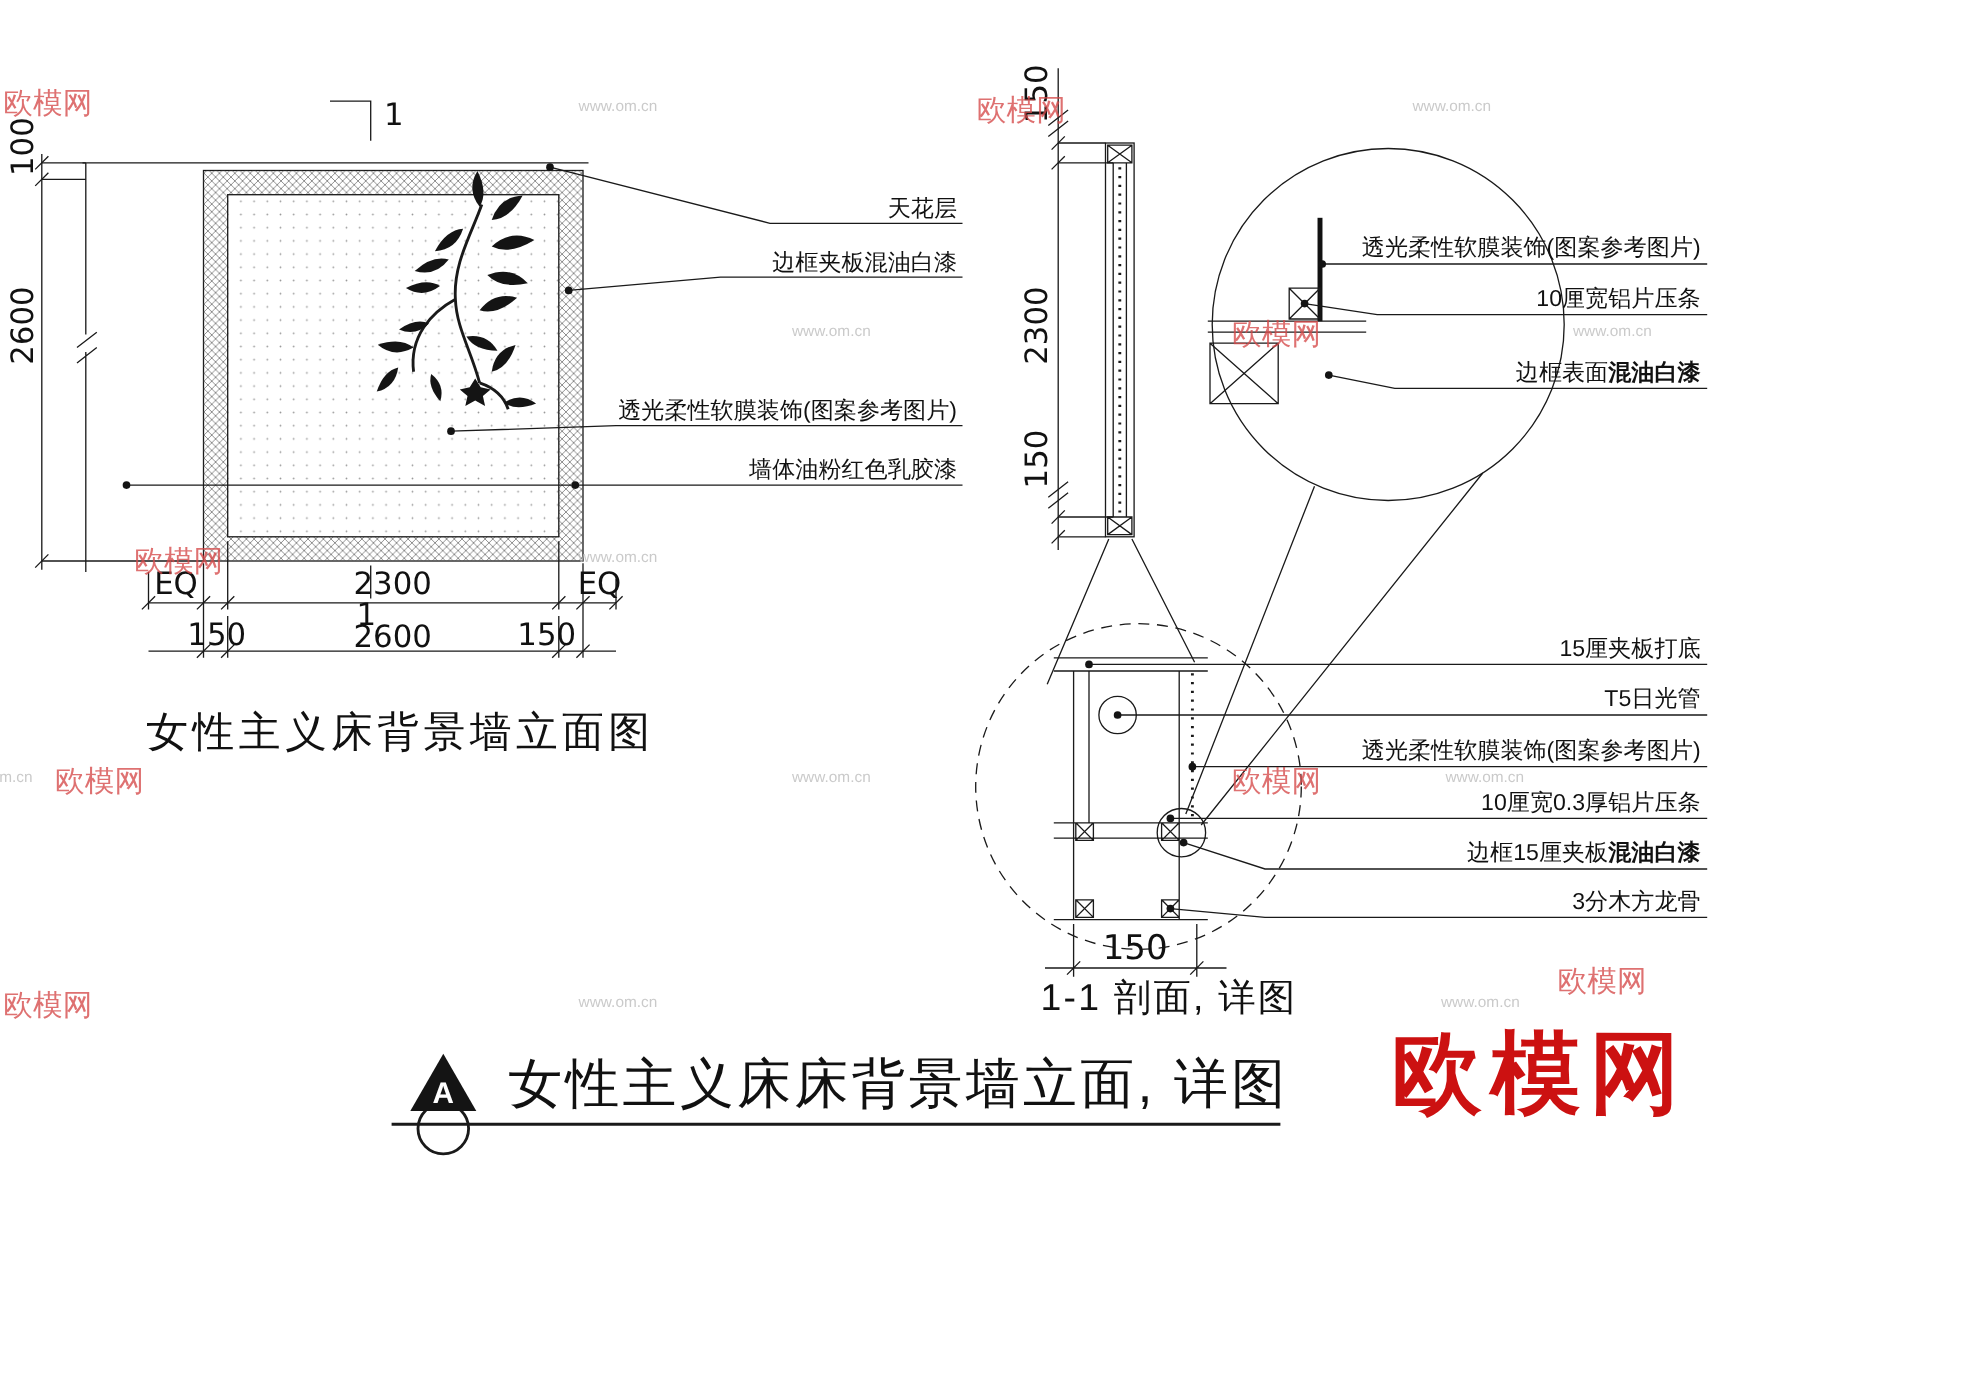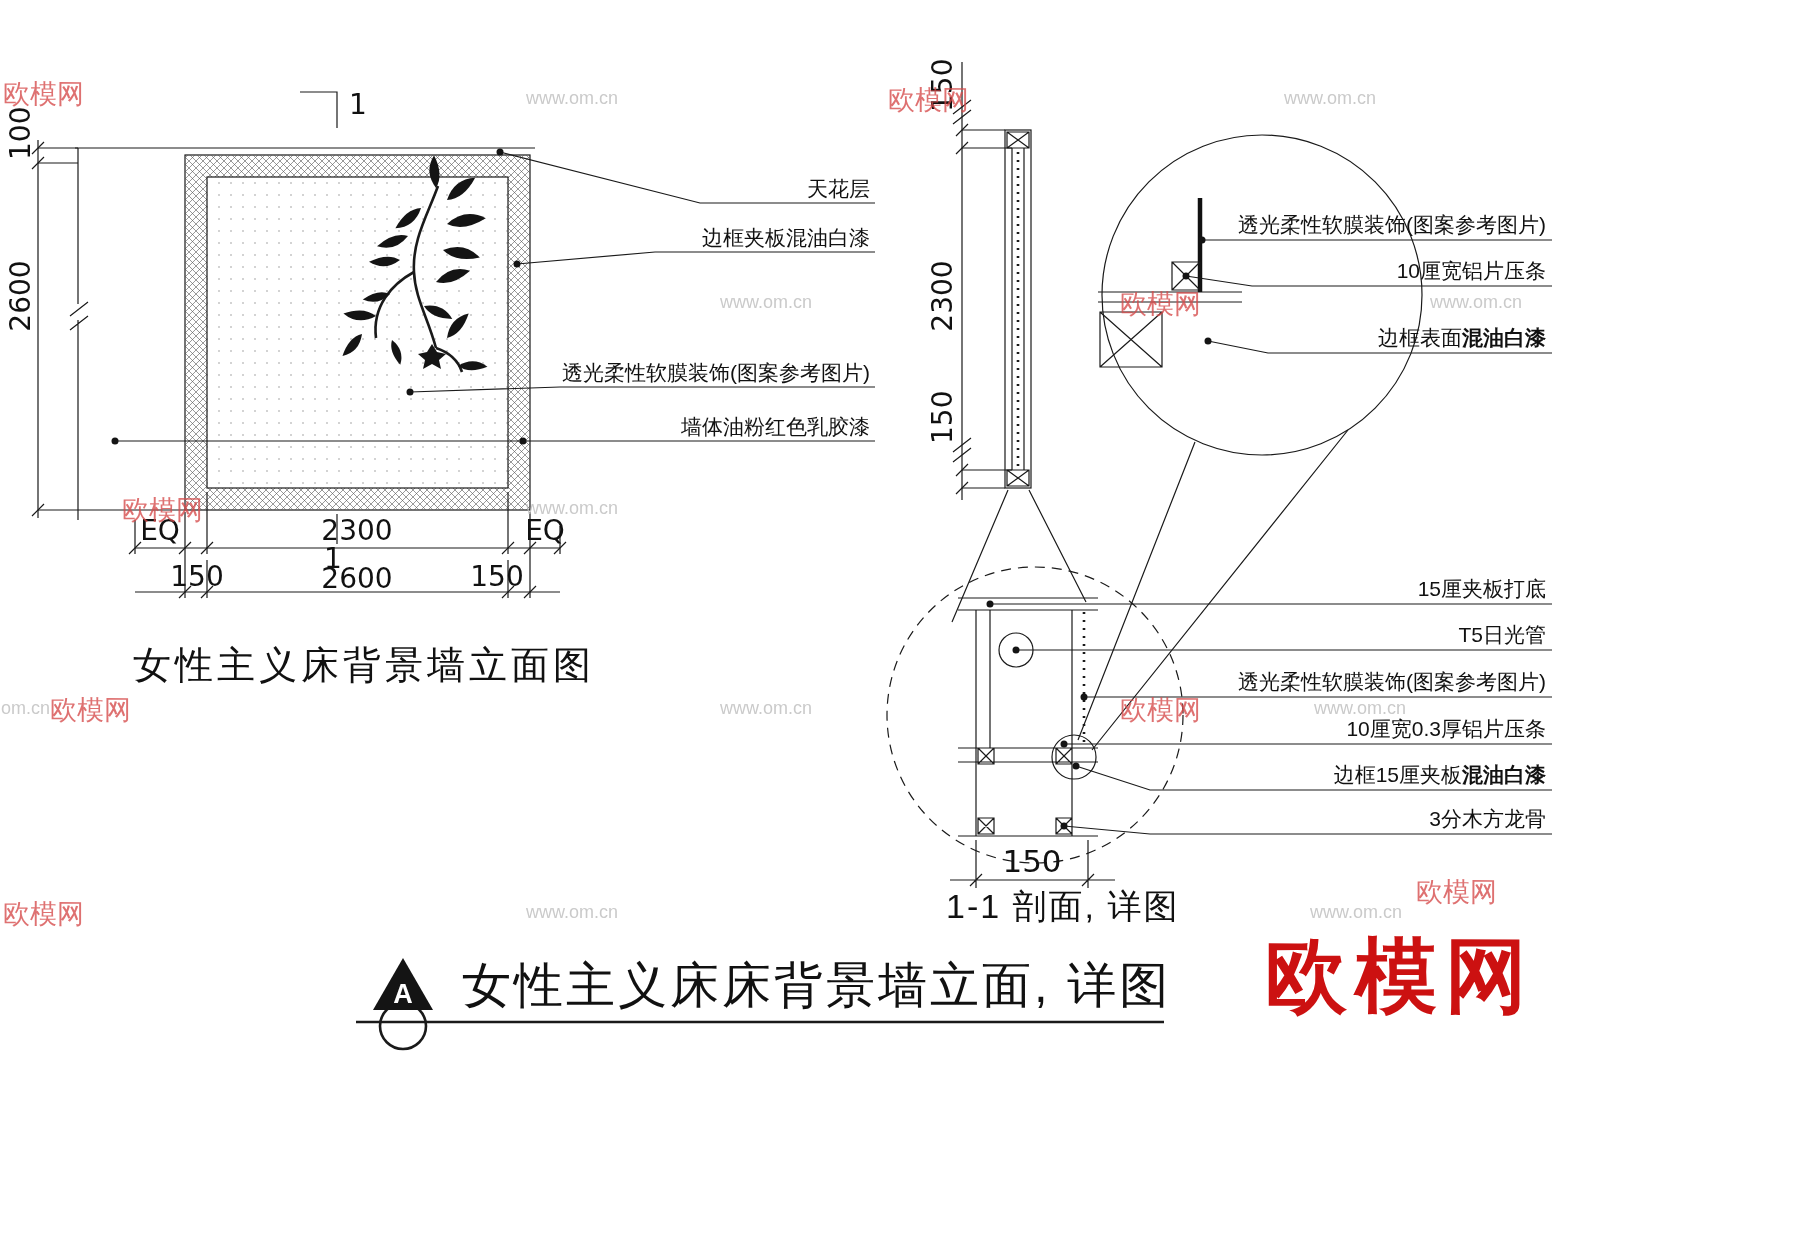--- a/index.html
+++ b/index.html
@@ -9,7 +9,7 @@
   #watermarks{position:absolute;left:0;top:0;width:100%;height:100%;z-index:3;pointer-events:none;}
   .wm{position:absolute;white-space:nowrap;font-family:"Liberation Sans",sans-serif;}
   .wm-brand{font-size:27px;opacity:.78;}
-  .wm-url{font-size:18px;opacity:.8;}
+  .wm-url{font-size:14px;opacity:.8;}
   #logo{position:absolute;right:100px;top:922px;z-index:4;font-size:82px;font-weight:bold;
         letter-spacing:8px;font-family:"Liberation Sans",sans-serif;}
   

